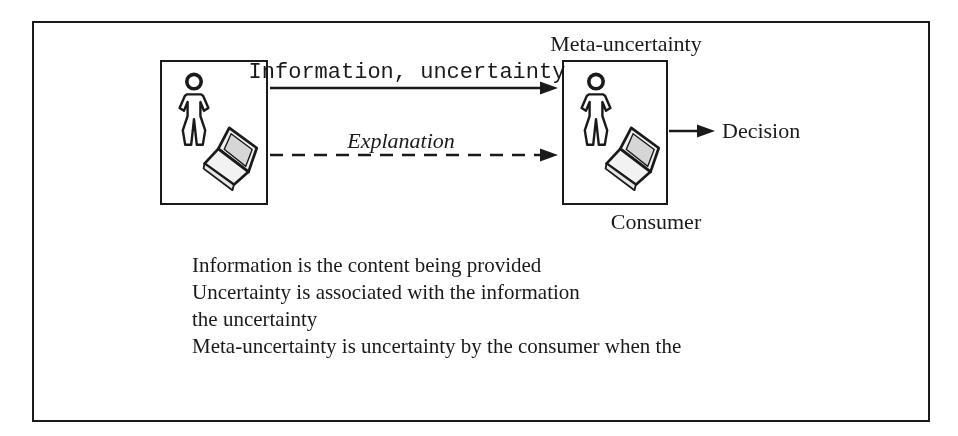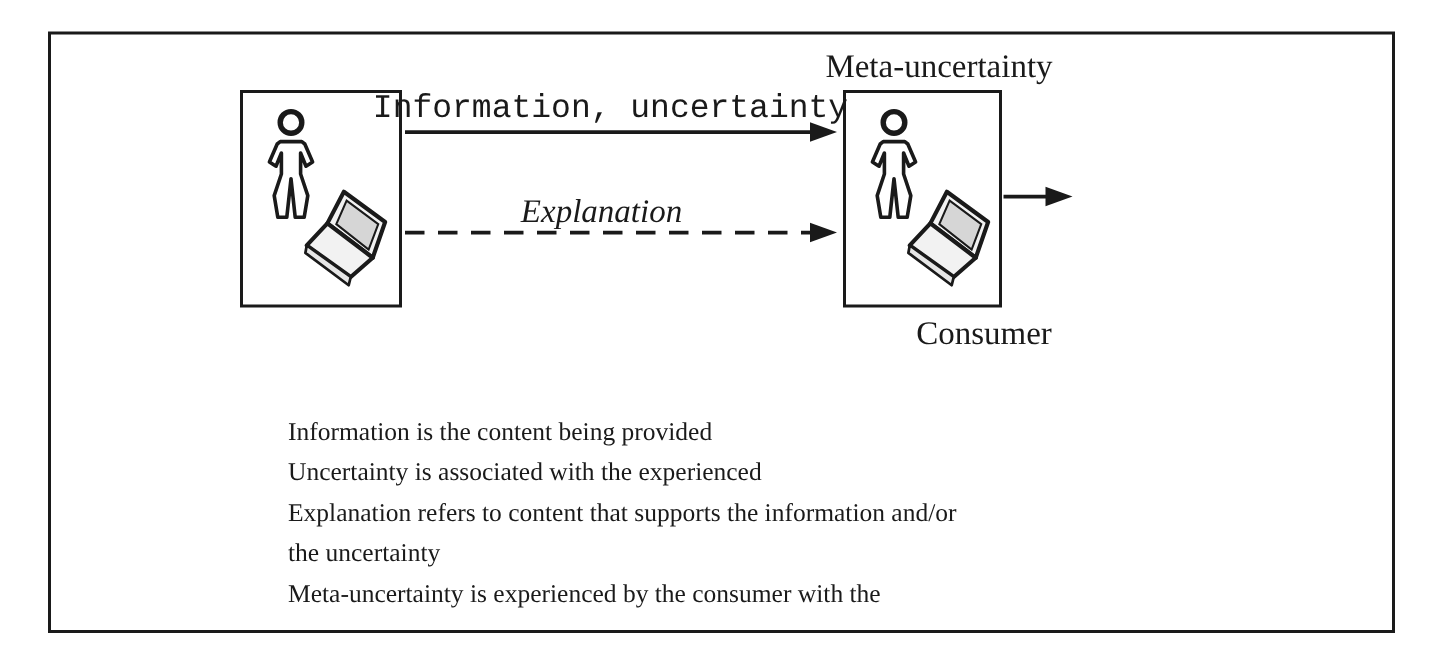--- a/index.html
+++ b/index.html
@@ -122,6 +122,7 @@
   <div class="lbl centered meta-label">Meta-uncertainty</div>
   <div class="lbl centered info-label">Information, uncertainty</div>
   <div class="lbl centered expl-label">Explanation</div>
+  <div class="lbl decision-label">Decision</div>
 
   <div class="notes-block">
     <div class="note-line">Information is the content being provided</div>

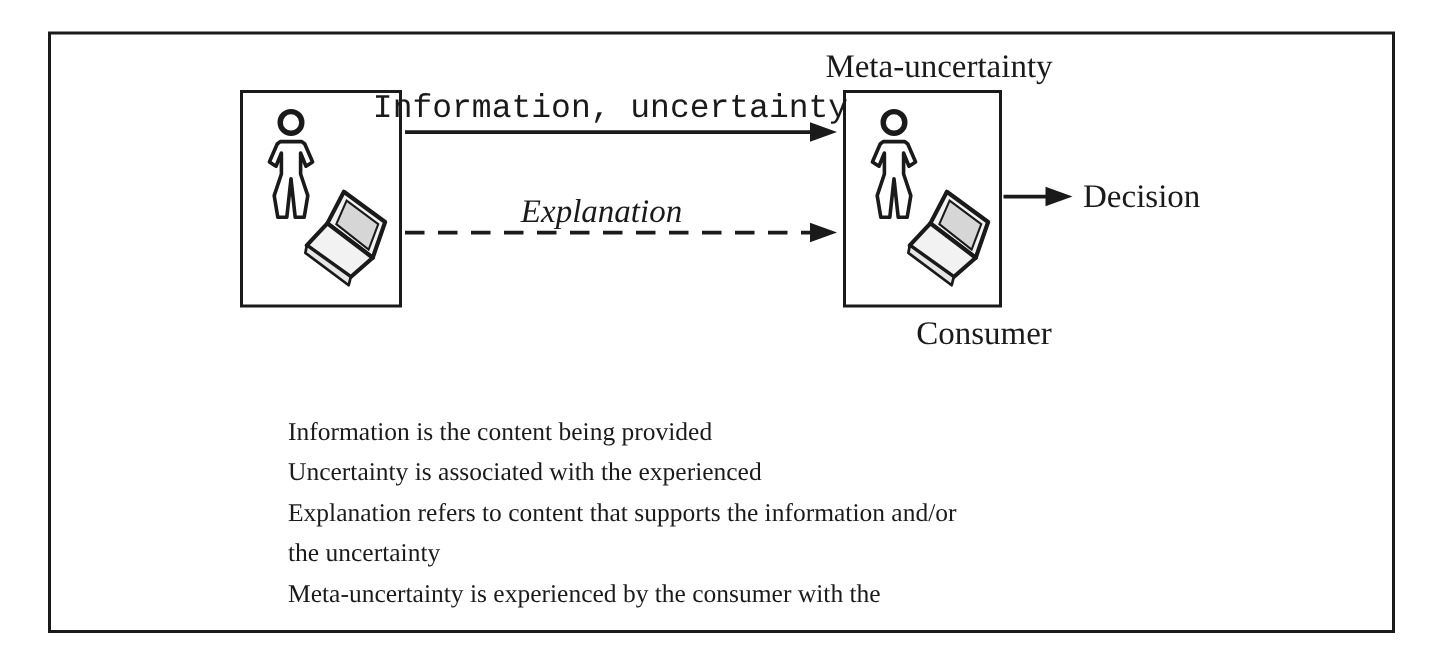--- a/index.html
+++ b/index.html
@@ -63,9 +63,8 @@
   .notes-block {
     position: absolute;
     left: 192px; top: 252px;
-    font-size: 17px;
+    font-size: 21px;
     line-height: 27px;
-    margin-top: 22px;
   }
   .note-line { white-space: nowrap; }
   .fig-stroke { stroke: var(--ink); fill: var(--bg); }

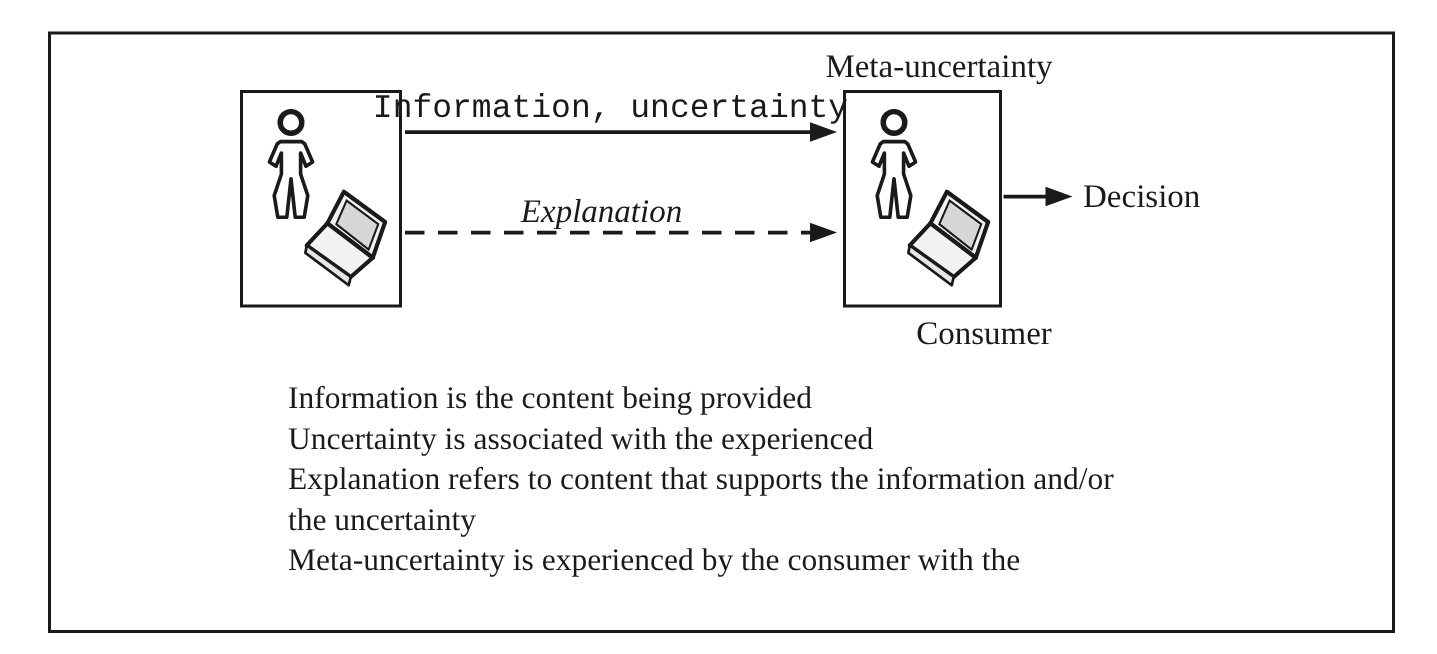--- a/index.html
+++ b/index.html
@@ -125,7 +125,7 @@
 
   <div class="notes-block">
     <div class="note-line">Information is the content being provided</div>
-    <div class="note-line">Uncertainty is associated with the experienced</div>
+    <div class="note-line">Uncertainty is associated with the information</div>
     <div class="note-line">Explanation refers to content that supports the information and/or</div>
     <div class="note-line">the uncertainty</div>
     <div class="note-line">Meta-uncertainty is experienced by the consumer with the</div>

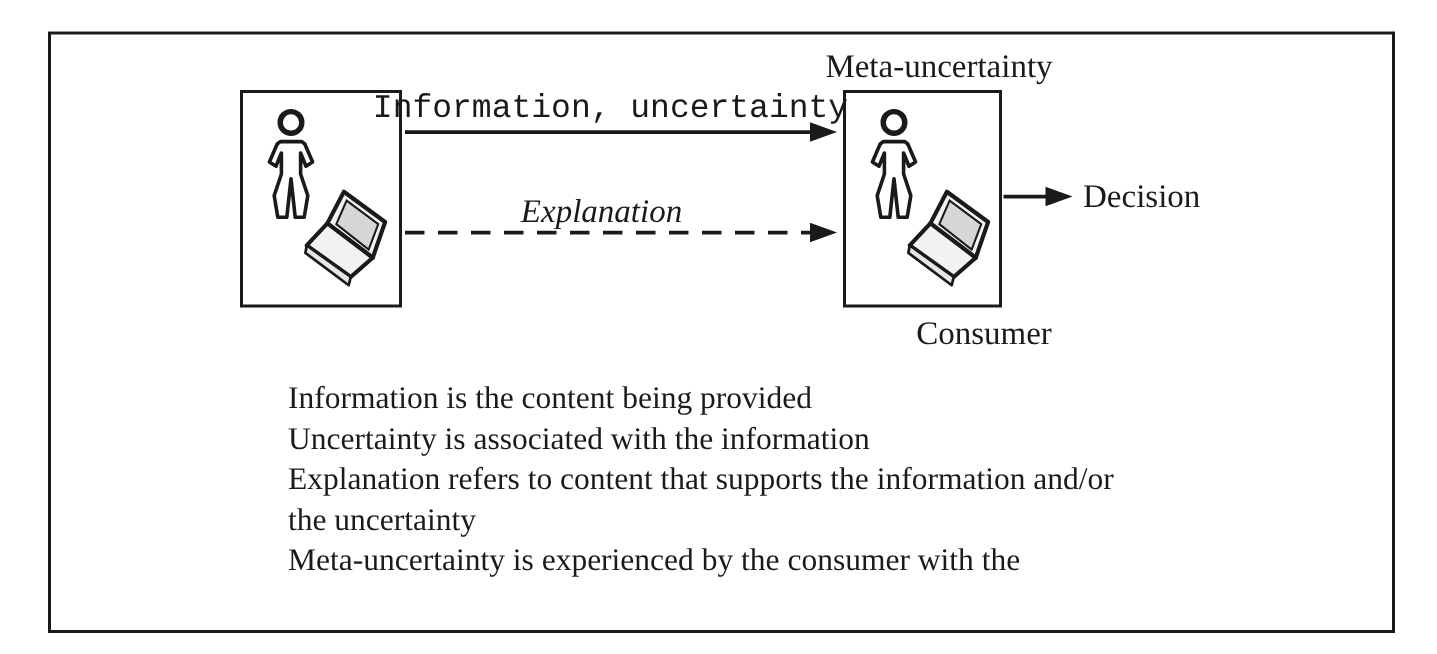--- a/index.html
+++ b/index.html
@@ -126,7 +126,6 @@
   <div class="notes-block">
     <div class="note-line">Information is the content being provided</div>
     <div class="note-line">Uncertainty is associated with the information</div>
-    <div class="note-line">Explanation refers to content that supports the information and/or</div>
     <div class="note-line">the uncertainty</div>
     <div class="note-line">Meta-uncertainty is experienced by the consumer with the</div>
   </div>

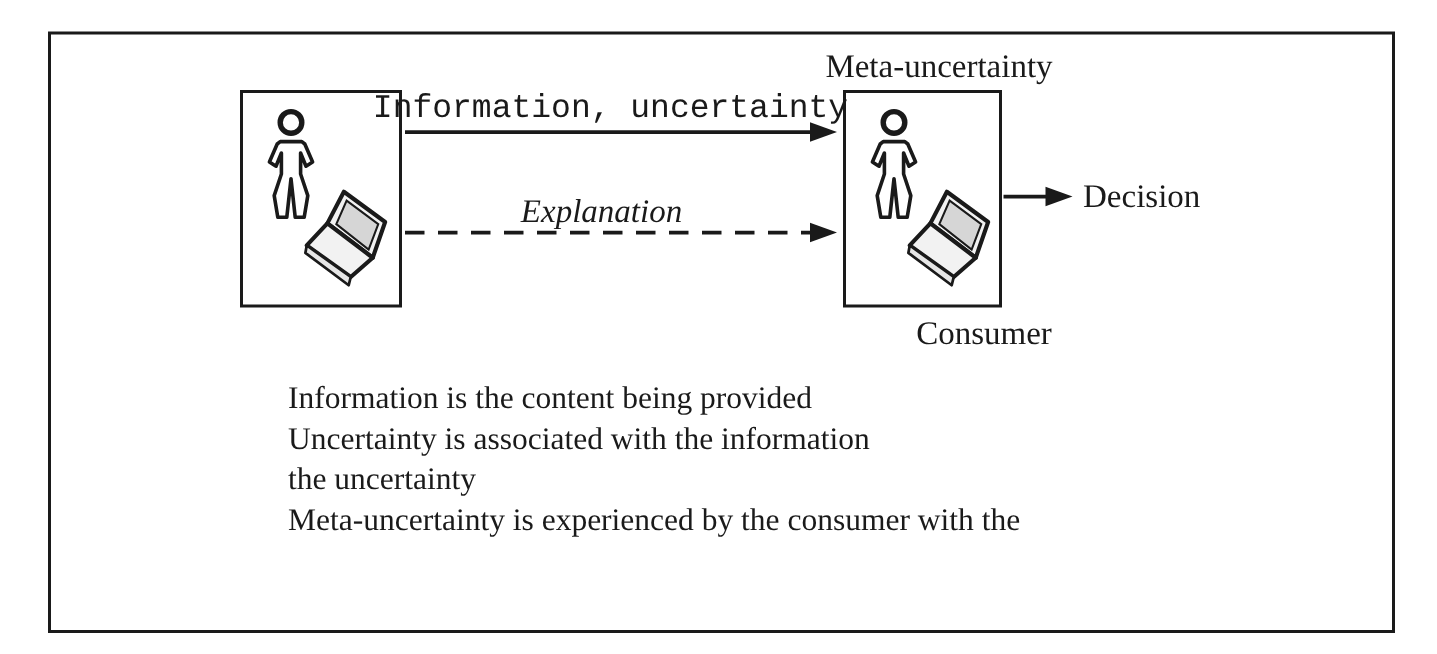--- a/index.html
+++ b/index.html
@@ -127,7 +127,7 @@
     <div class="note-line">Information is the content being provided</div>
     <div class="note-line">Uncertainty is associated with the information</div>
     <div class="note-line">the uncertainty</div>
-    <div class="note-line">Meta-uncertainty is experienced by the consumer with the</div>
+    <div class="note-line">Meta-uncertainty is uncertainty by the consumer when the</div>
   </div>
 
 </div>

